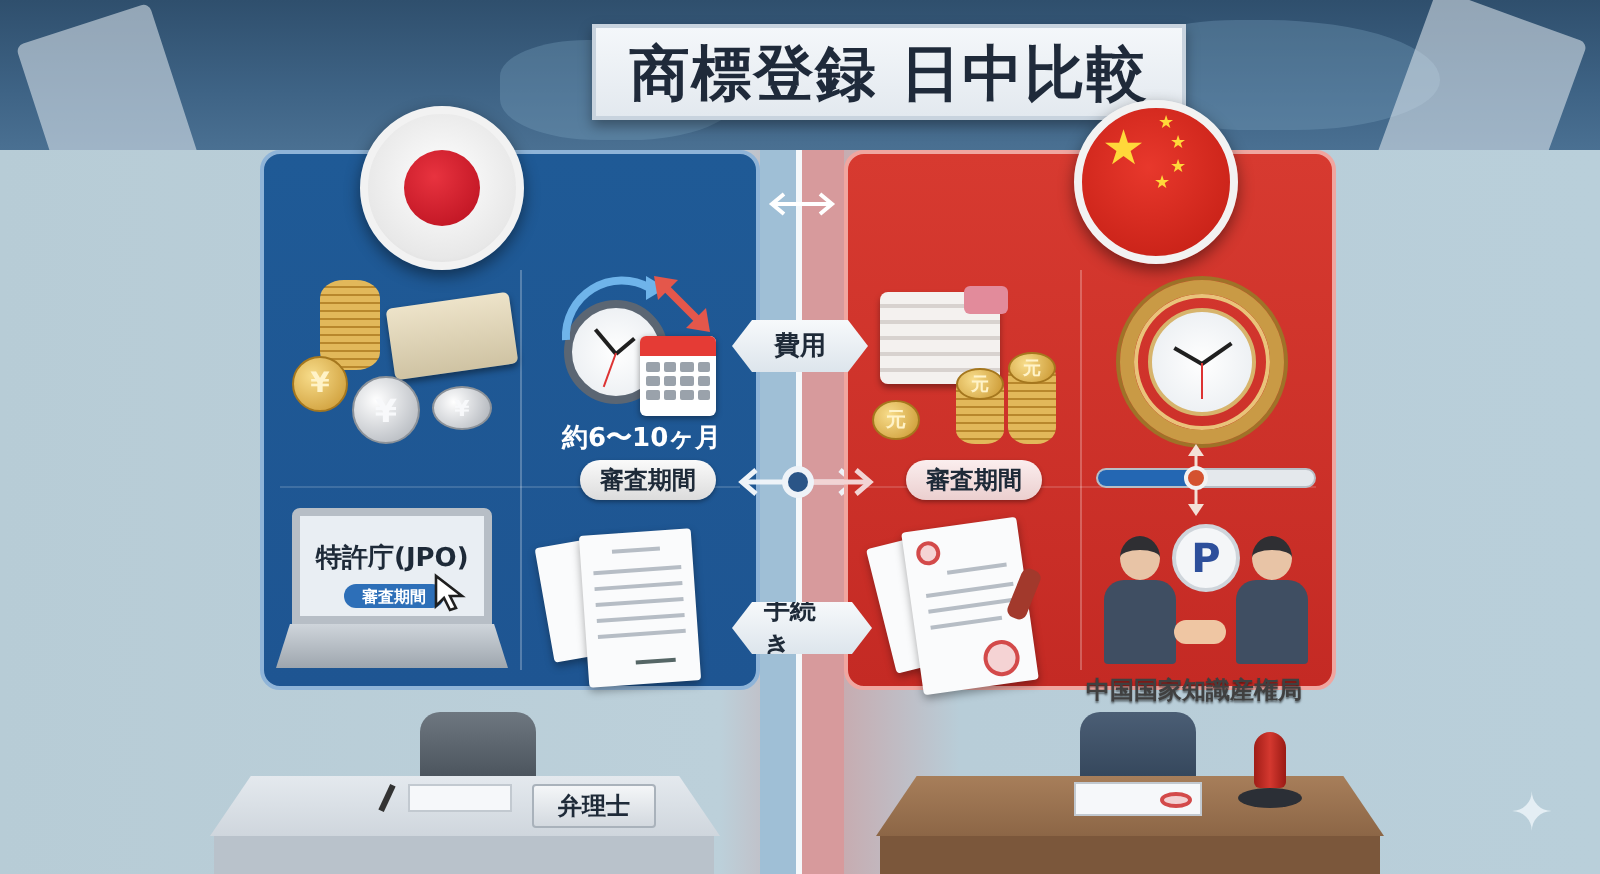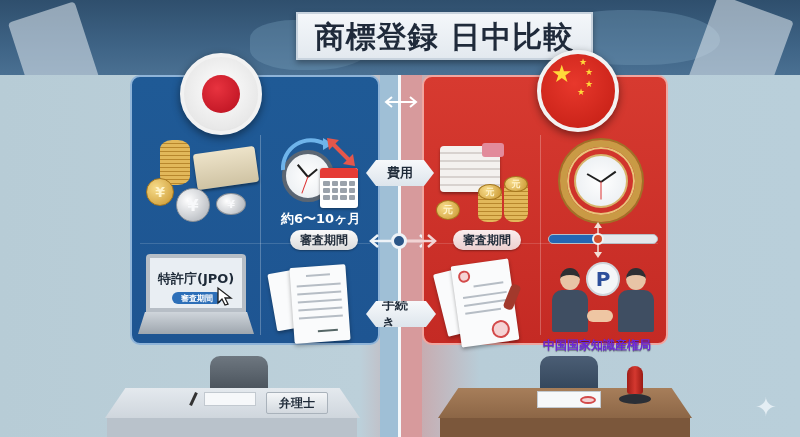--- a/index.html
+++ b/index.html
@@ -104,7 +104,7 @@
   .person .head { position: absolute; width: 20px; height: 22px; border-radius: 50%; background: #e8c4a6; border-top: 7px solid #2f2f33; }
   .person .body { position: absolute; top: 22px; width: 36px; height: 42px; border-radius: 10px 10px 2px 2px; background: #3f4e62; }
   .cnipa-logo { position: absolute; left: 586px; top: 262px; width: 34px; height: 34px; border-radius: 50%; background: #f4f6f8; border: 2px solid #cfd5db; display: flex; align-items: center; justify-content: center; font-size: 20px; font-weight: bold; color: #2d4f9b; }
-  .cnipa-text { position: absolute; left: 543px; top: 337px; font-size: 12px; font-weight: bold; color: #6d28d9; white-space: nowrap; text-shadow: 0 1px 1px rgba(0,0,0,0.5); }
+  .cnipa-text { position: absolute; left: 543px; top: 337px; font-size: 12px; font-weight: bold; color: #404040; white-space: nowrap; text-shadow: 0 1px 1px rgba(0,0,0,0.5); }
 
   .desk-jp-top { position: absolute; left: 105px; top: 388px; width: 255px; height: 30px; background: linear-gradient(180deg, #e4e9ee, #cfd6dd); clip-path: polygon(8% 0, 92% 0, 100% 100%, 0 100%); }
   .desk-jp-front { position: absolute; left: 107px; top: 418px; width: 250px; height: 19px; background: #b9c2cb; }

